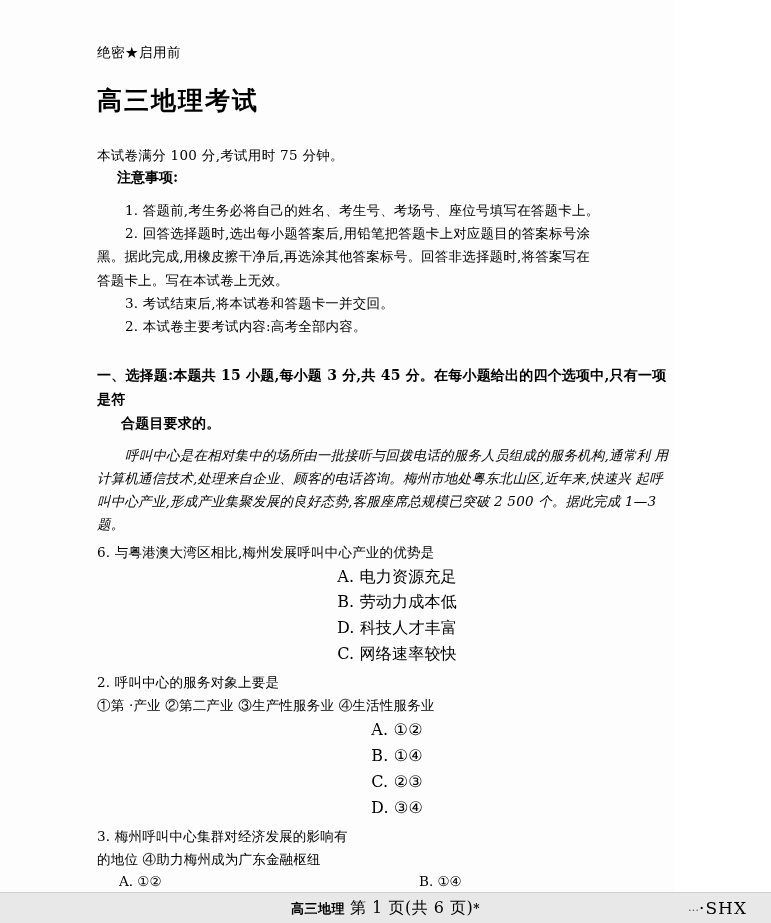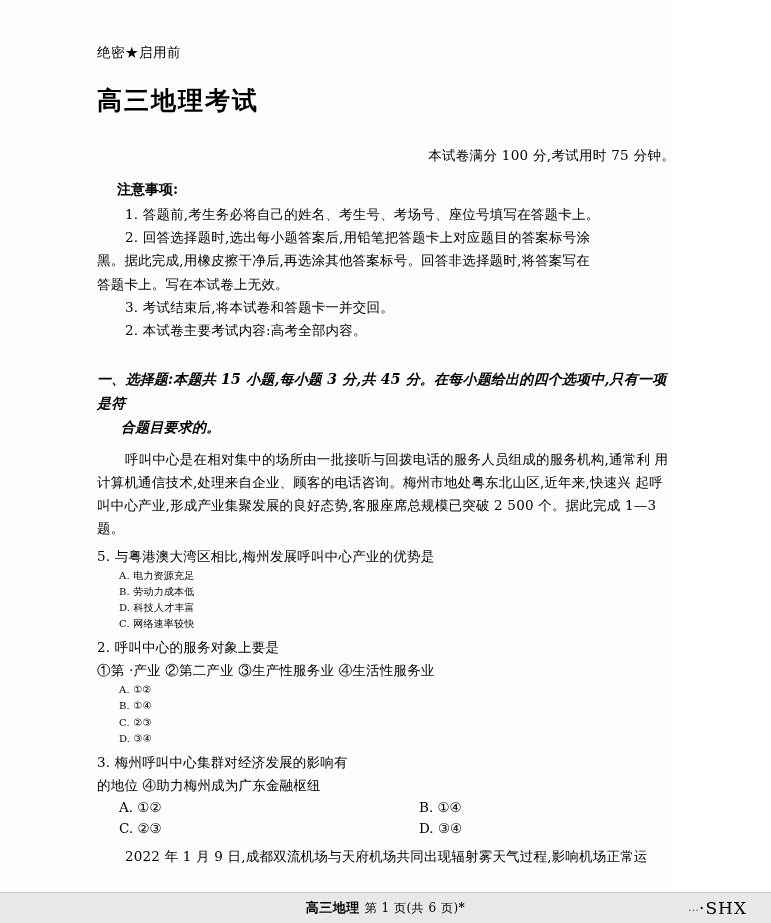--- a/index.html
+++ b/index.html
@@ -42,9 +42,9 @@
     margin-bottom: 30px;
   }
   .subtitle {
-    text-align: right;
-    font-size: 13.5px;
-    margin-bottom: 16px;
+    text-align: left;
+    font-size: 13.5px;
+    margin-bottom: 4px;
     letter-spacing: 0.3px;
   }
   .notice-title {

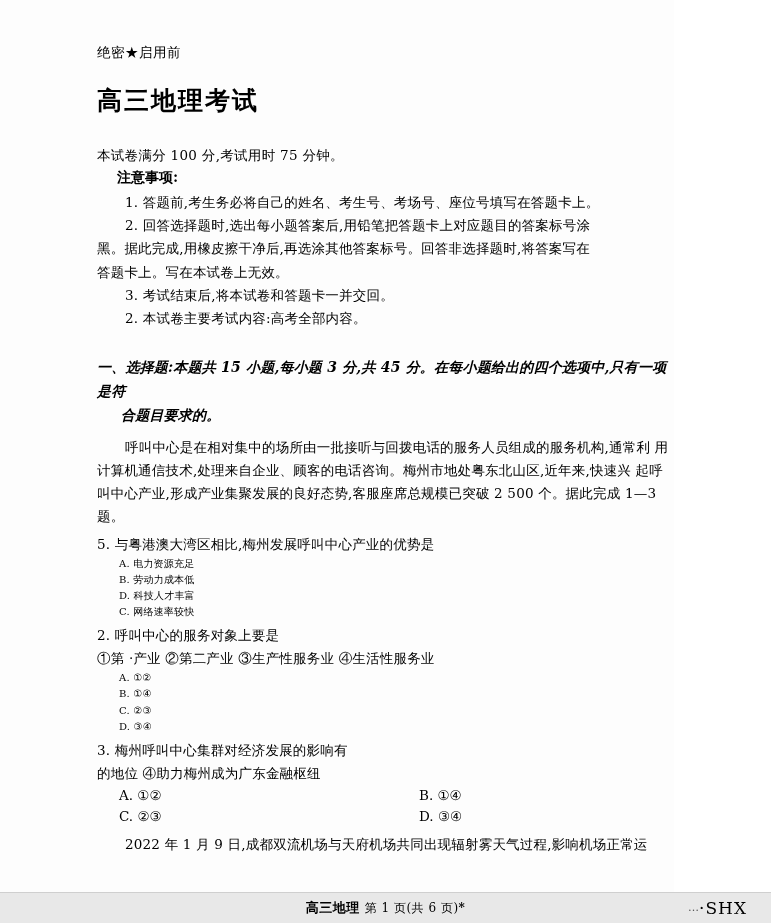--- a/index.html
+++ b/index.html
@@ -51,7 +51,7 @@
     font-size: 14px;
     font-weight: bold;
     margin-left: 20px;
-    margin-bottom: 4px;
+    margin-bottom: 12px;
   }
   .notice-item {
     font-size: 13.5px;

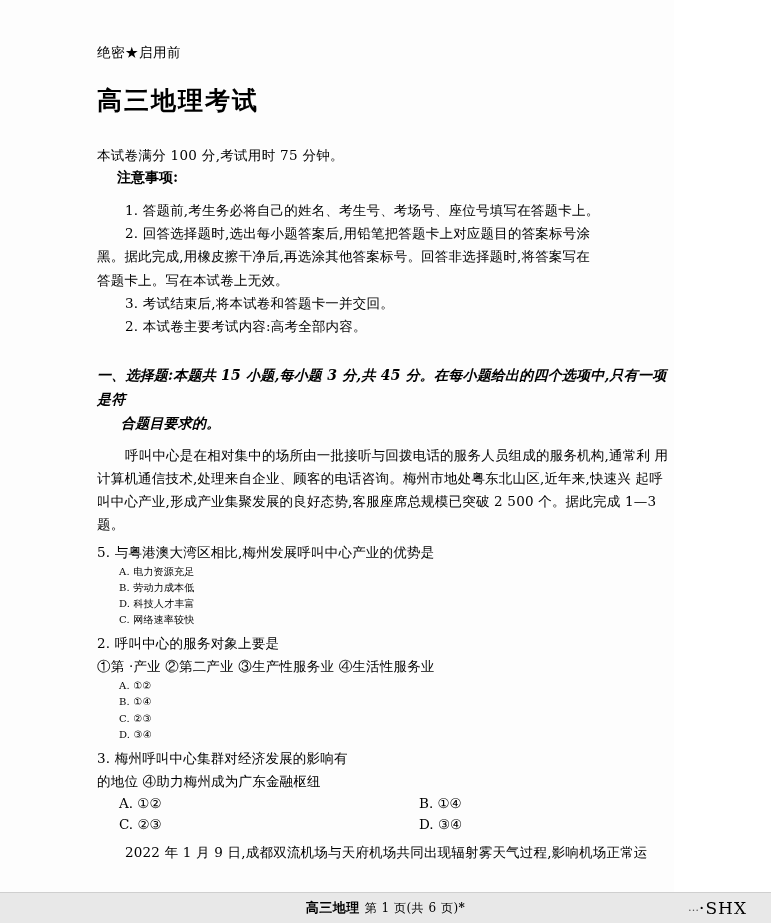--- a/index.html
+++ b/index.html
@@ -68,7 +68,6 @@
     margin-top: 26px;
     line-height: 1.7;
     letter-spacing: 0.2px;
-    font-style: italic;
   }
   .section-head .indent2 {
     display: block;

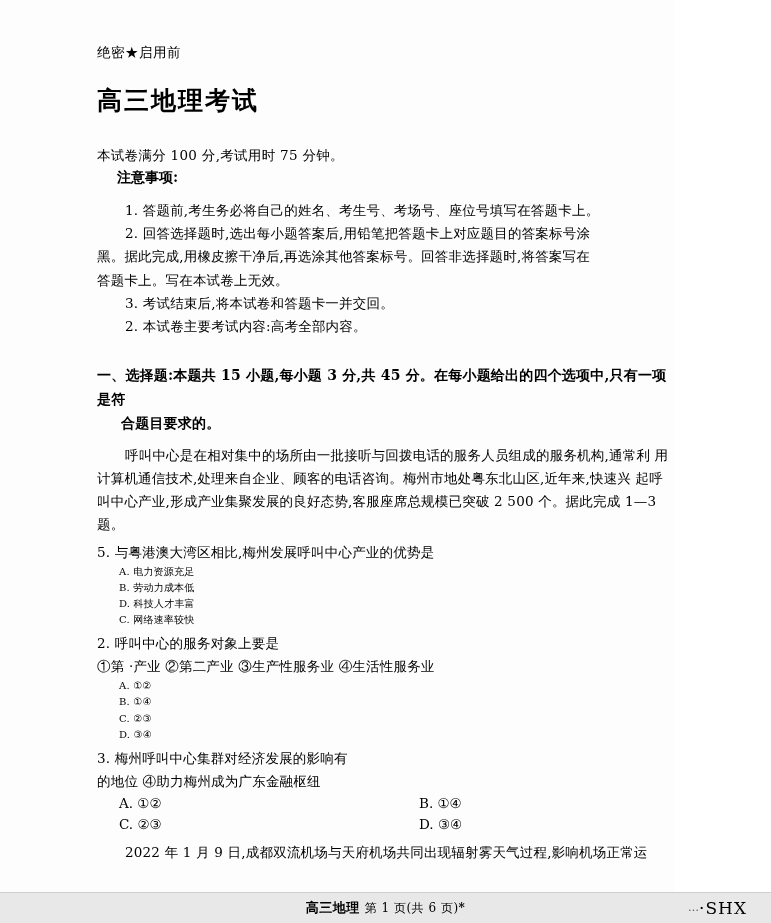--- a/index.html
+++ b/index.html
@@ -79,6 +79,7 @@
     text-indent: 28px;
     margin-top: 8px;
     letter-spacing: 0.2px;
+    font-style: italic;
   }
   .passage2 {
     font-size: 13.5px;

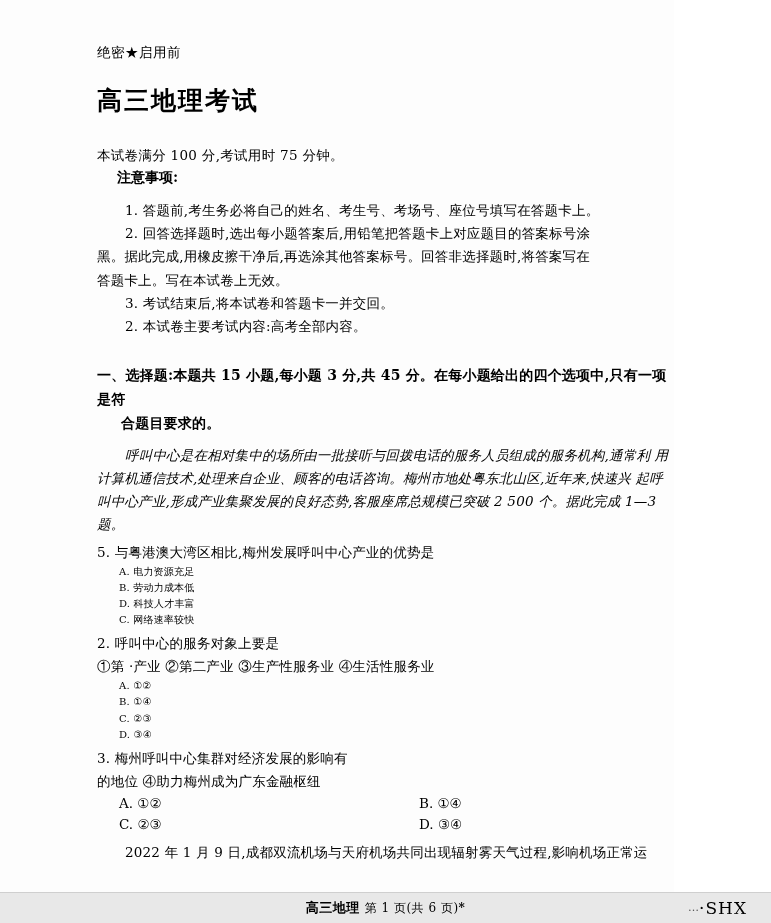--- a/index.html
+++ b/index.html
@@ -198,7 +198,7 @@
     </div>
 
     <div>
-      <div class="q-stem">5. 与粤港澳大湾区相比,梅州发展呼叫中心产业的优势是</div>
+      <div class="q-stem">6. 与粤港澳大湾区相比,梅州发展呼叫中心产业的优势是</div>
       <div class="q-opt">A. 电力资源充足</div>
       <div class="q-opt">B. 劳动力成本低</div>
       <div class="q-opt">D. 科技人才丰富</div>

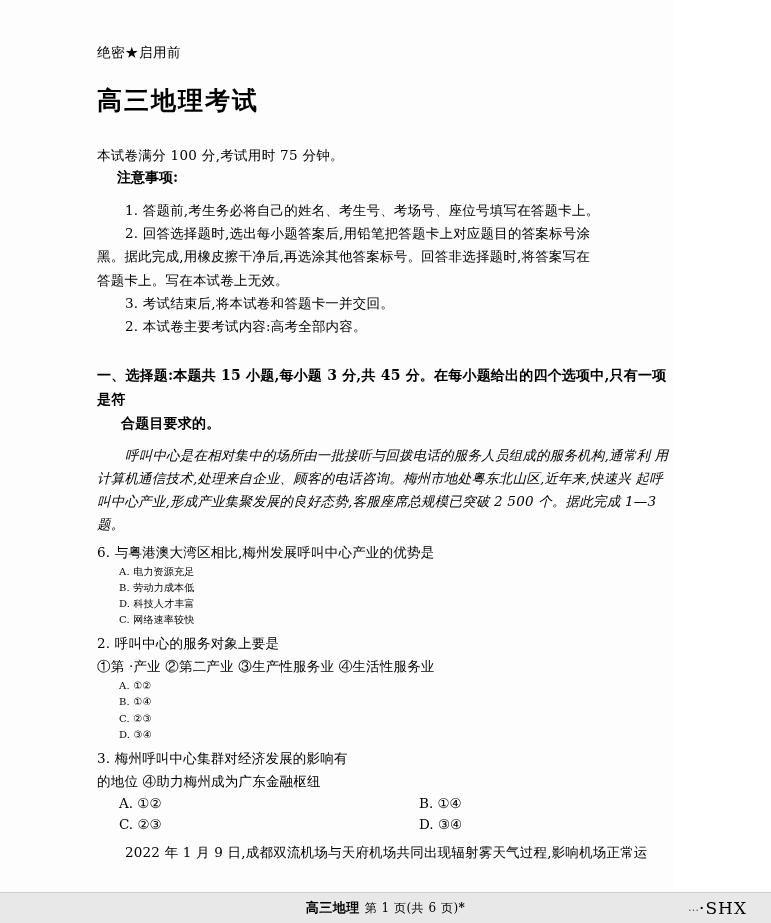--- a/index.html
+++ b/index.html
@@ -95,10 +95,11 @@
     letter-spacing: 0.2px;
   }
   .q-opt {
-    font-size: 10px;
+    font-size: 16px;
     line-height: 1.62;
     margin-left: 22px;
     letter-spacing: 0.2px;
+    text-align: center;
   }
   .q-opt-row {
     font-size: 13.5px;

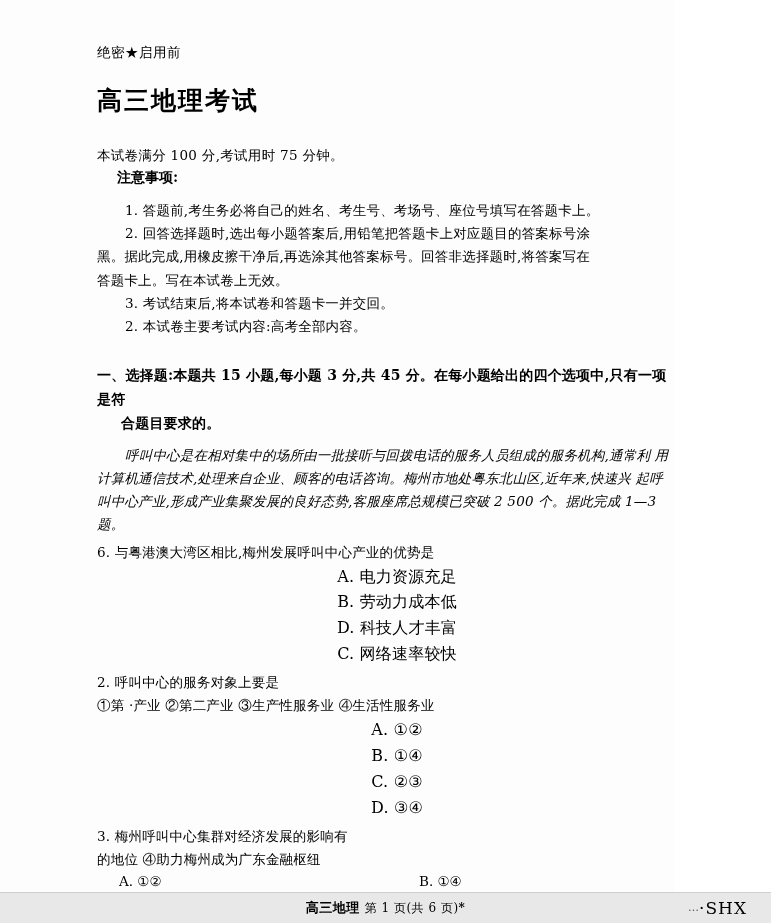--- a/index.html
+++ b/index.html
@@ -143,7 +143,7 @@
   }
   .footer-center .pg {
     font-weight: normal;
-    font-size: 12px;
+    font-size: 16px;
   }
   .footer-right {
     position: absolute;

